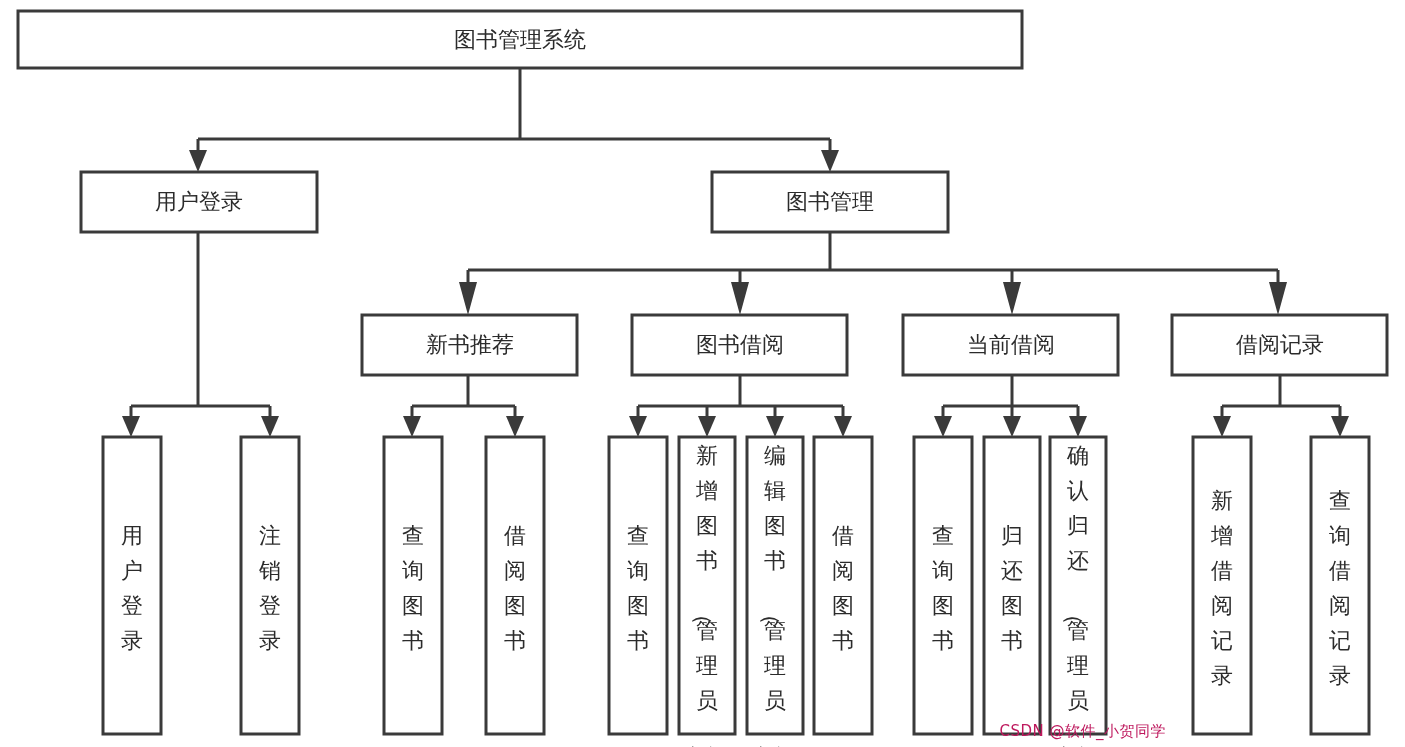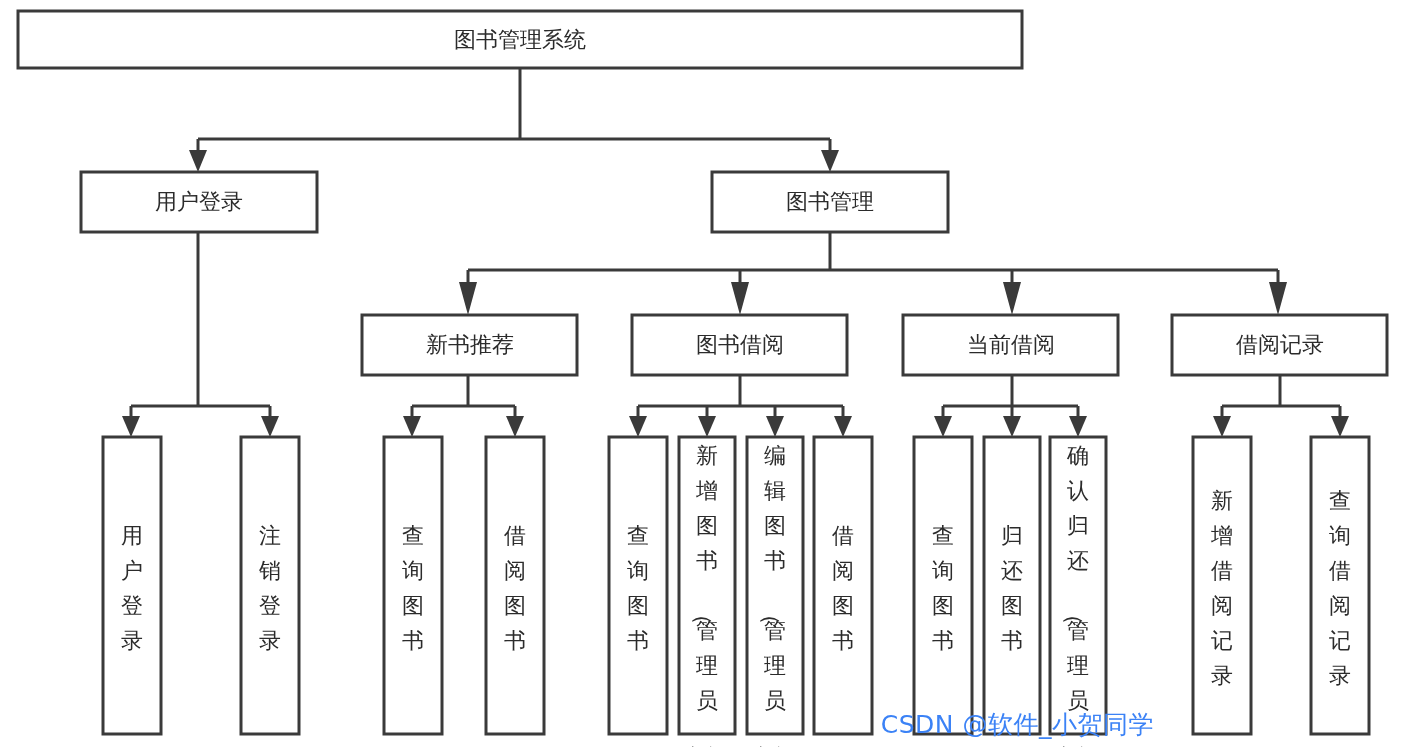--- a/index.html
+++ b/index.html
@@ -58,11 +58,11 @@
   }
   .watermark-text {
     position: absolute;
-    right: 20px;
+    right: 8px;
     bottom: 6px;
     font-family: "DejaVu Sans", "Liberation Sans", sans-serif;
-    font-size: 25px;
-    color: #3b82f6;
+    font-size: 15px;
+    color: #be185d;
     white-space: nowrap;
     letter-spacing: 0.5px;
     user-select: none;

